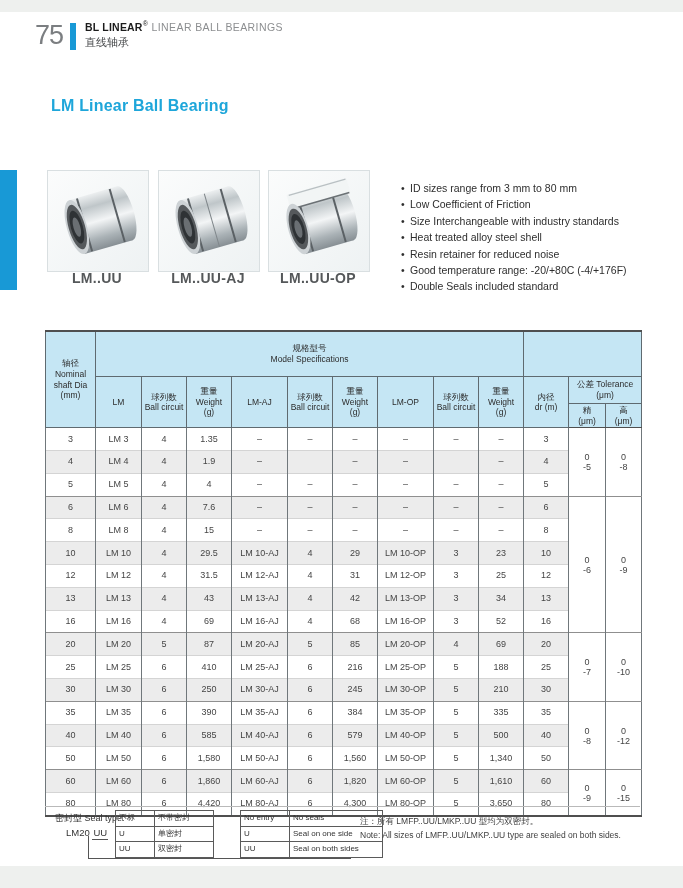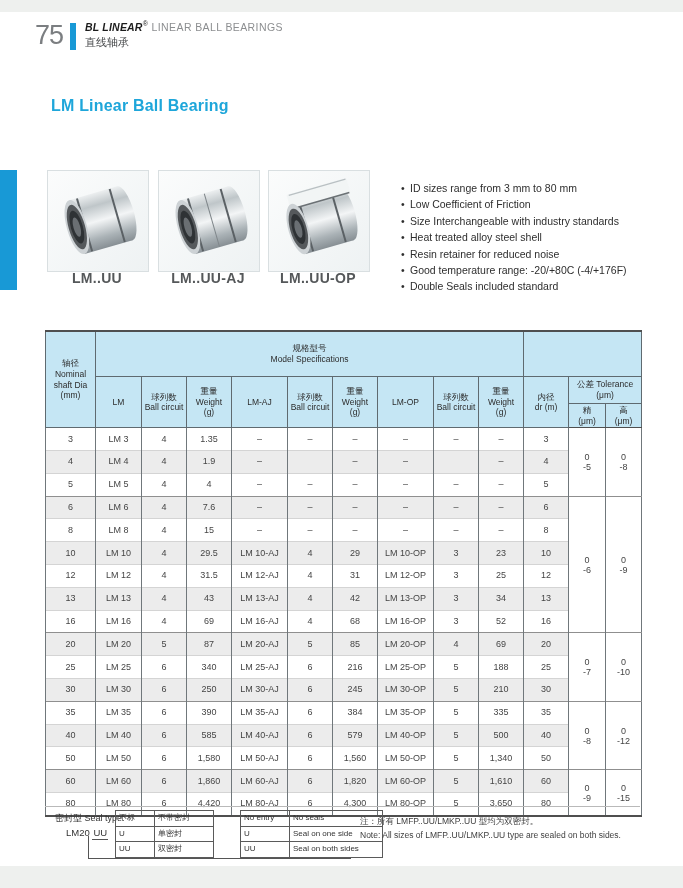--- a/index.html
+++ b/index.html
@@ -18,7 +18,7 @@
   .accent-bar { width:6px; height:27px; background:#1899d6; margin:2px 9px 0 7px; }
   .brand-block { padding-top:3px; }
   .brand-line { font-size:10.5px; color:#8c8e90; letter-spacing:0.4px; white-space:nowrap; }
-  .brand-name { font-weight:bold; color:#1c1c1c; letter-spacing:0.2px;font-style:italic; }
+  .brand-name { font-weight:bold; color:#1c1c1c; letter-spacing:0.2px; }
   .brand-reg { font-size:7px; vertical-align:super; color:#1c1c1c; }
   .brand-cn { font-size:11px; color:#4a4c4e; margin-top:2px; }
 

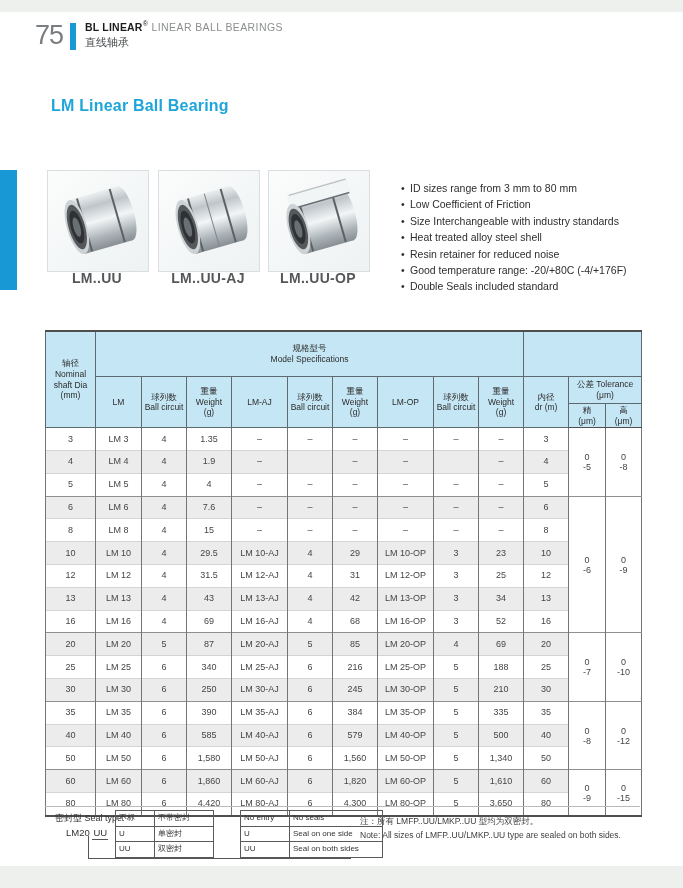--- a/index.html
+++ b/index.html
@@ -417,7 +417,7 @@
           <td>25</td>
           <td>LM 25</td>
           <td>6</td>
-          <td>340</td>
+          <td>410</td>
           <td>LM 25-AJ</td>
           <td>6</td>
           <td>216</td>

